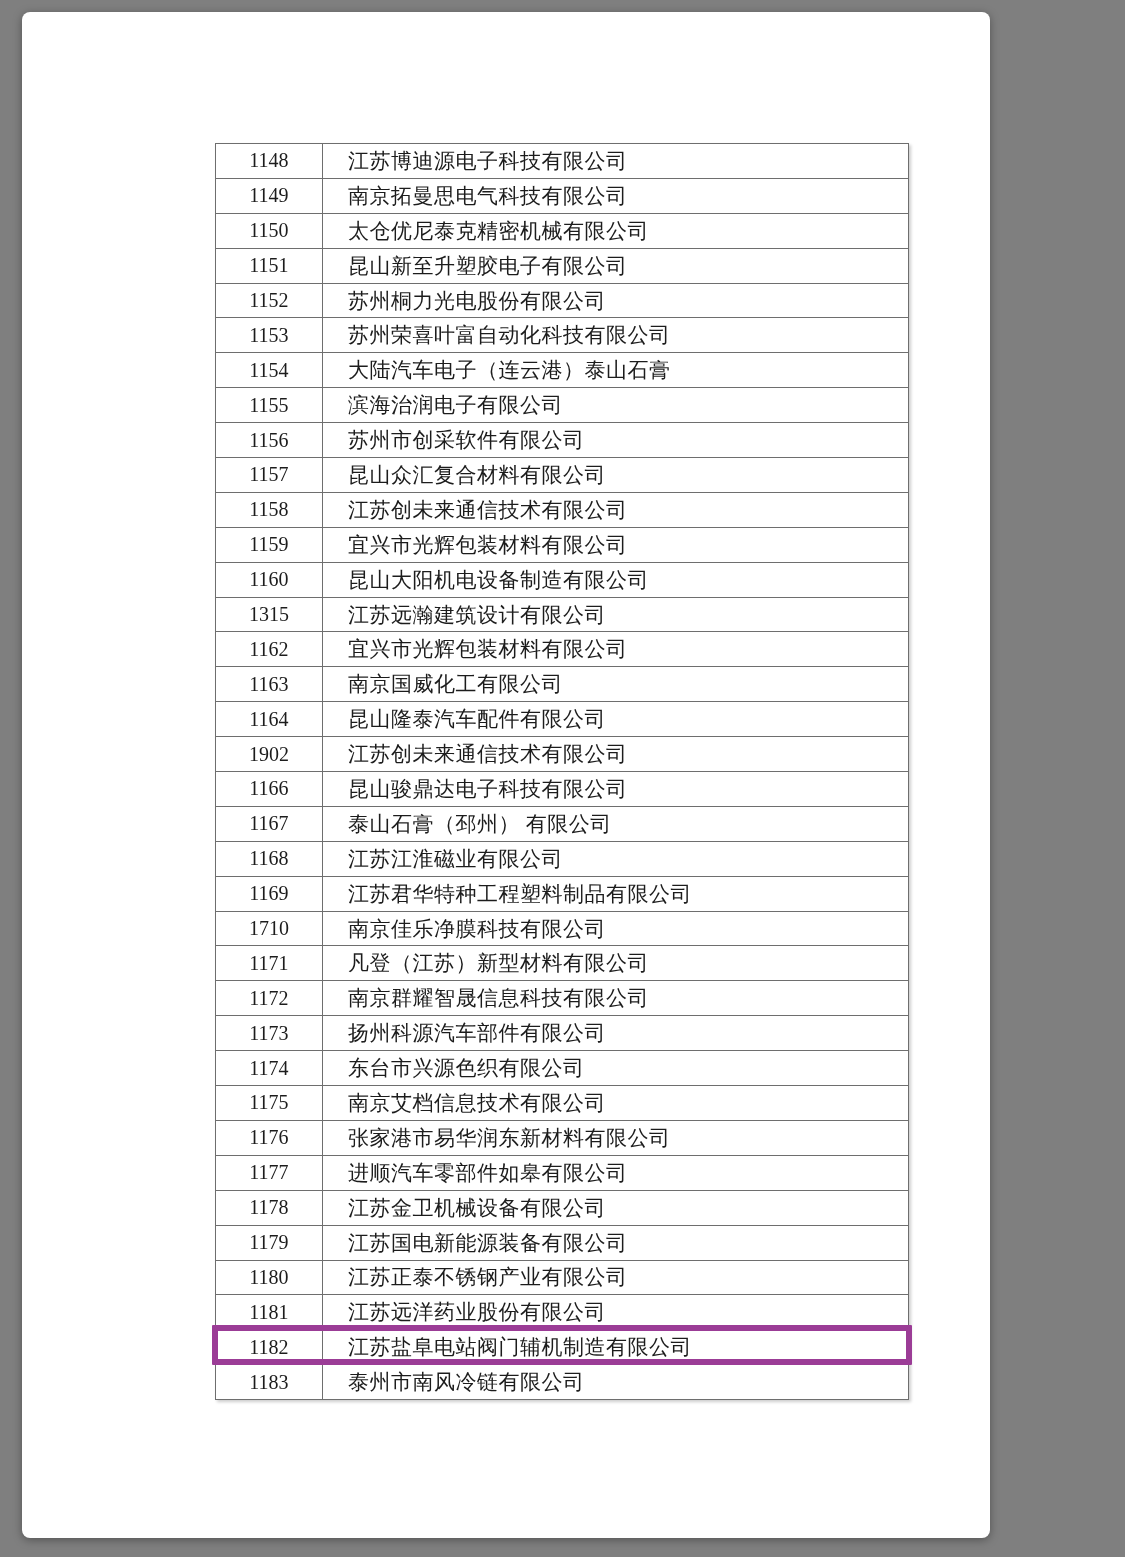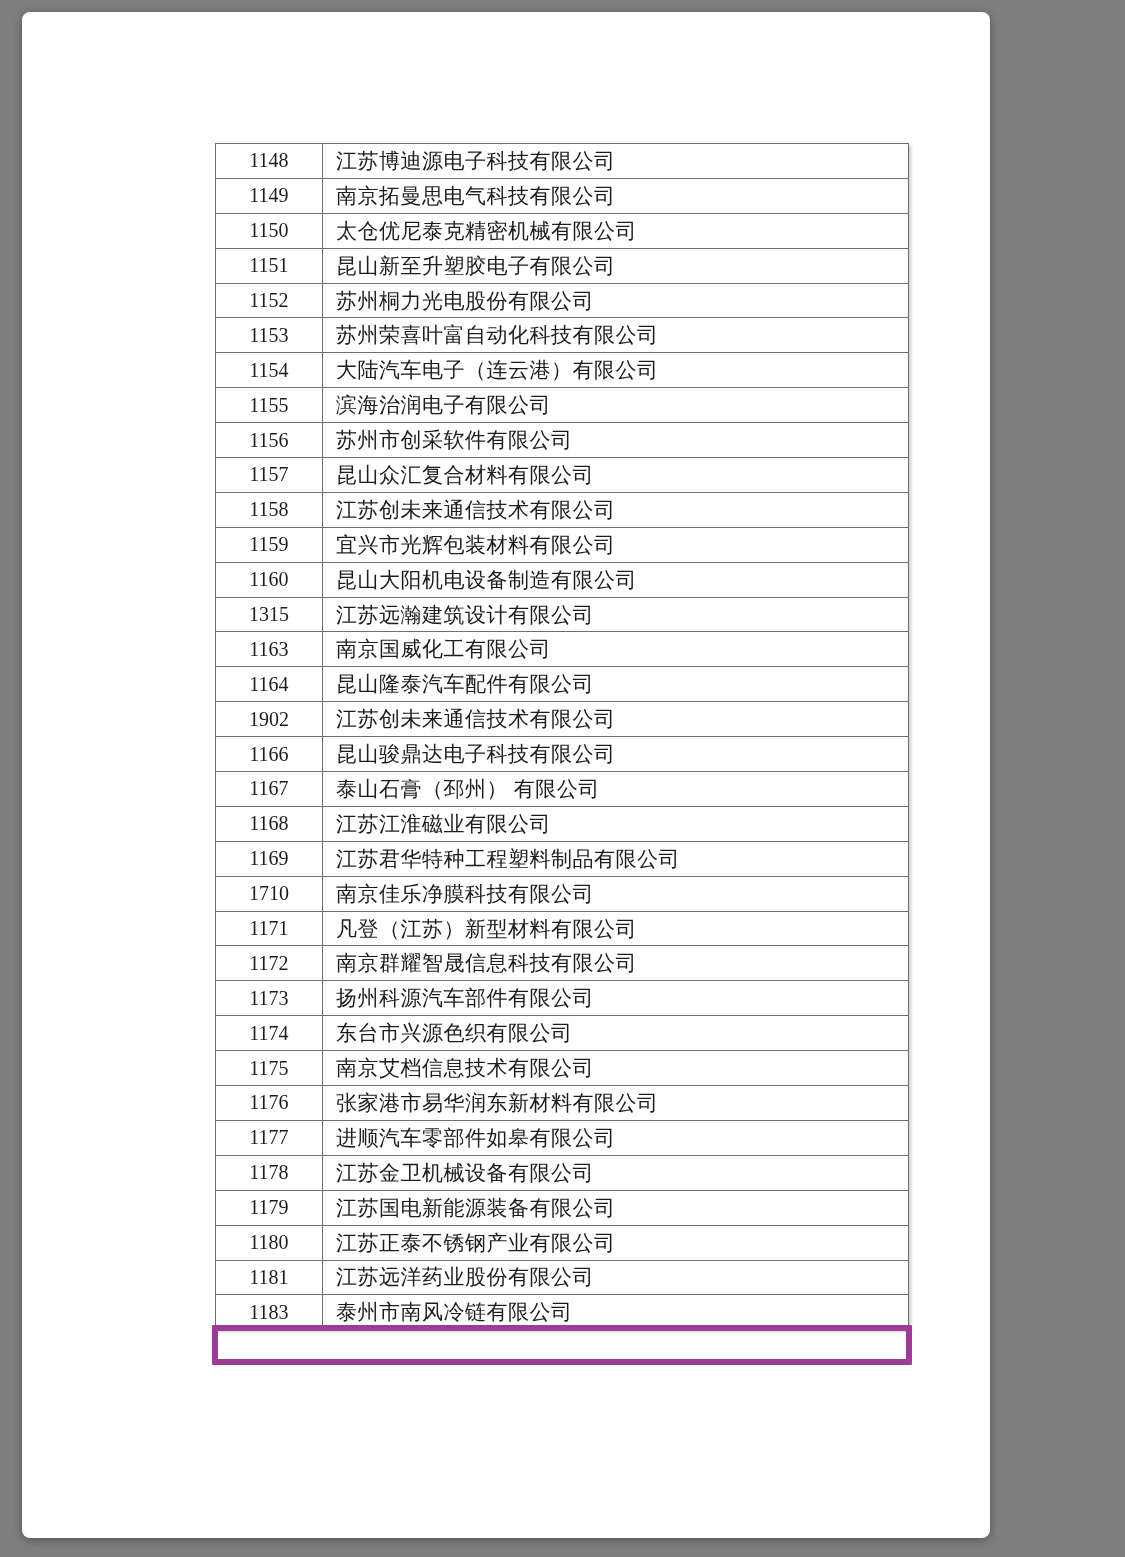--- a/index.html
+++ b/index.html
@@ -53,7 +53,7 @@
   }
   td.name {
     font-size: 21px;
-    padding-left: 13px;
+    padding-left: 25px;
     letter-spacing: 0.5px;
   }
   .hl-box {

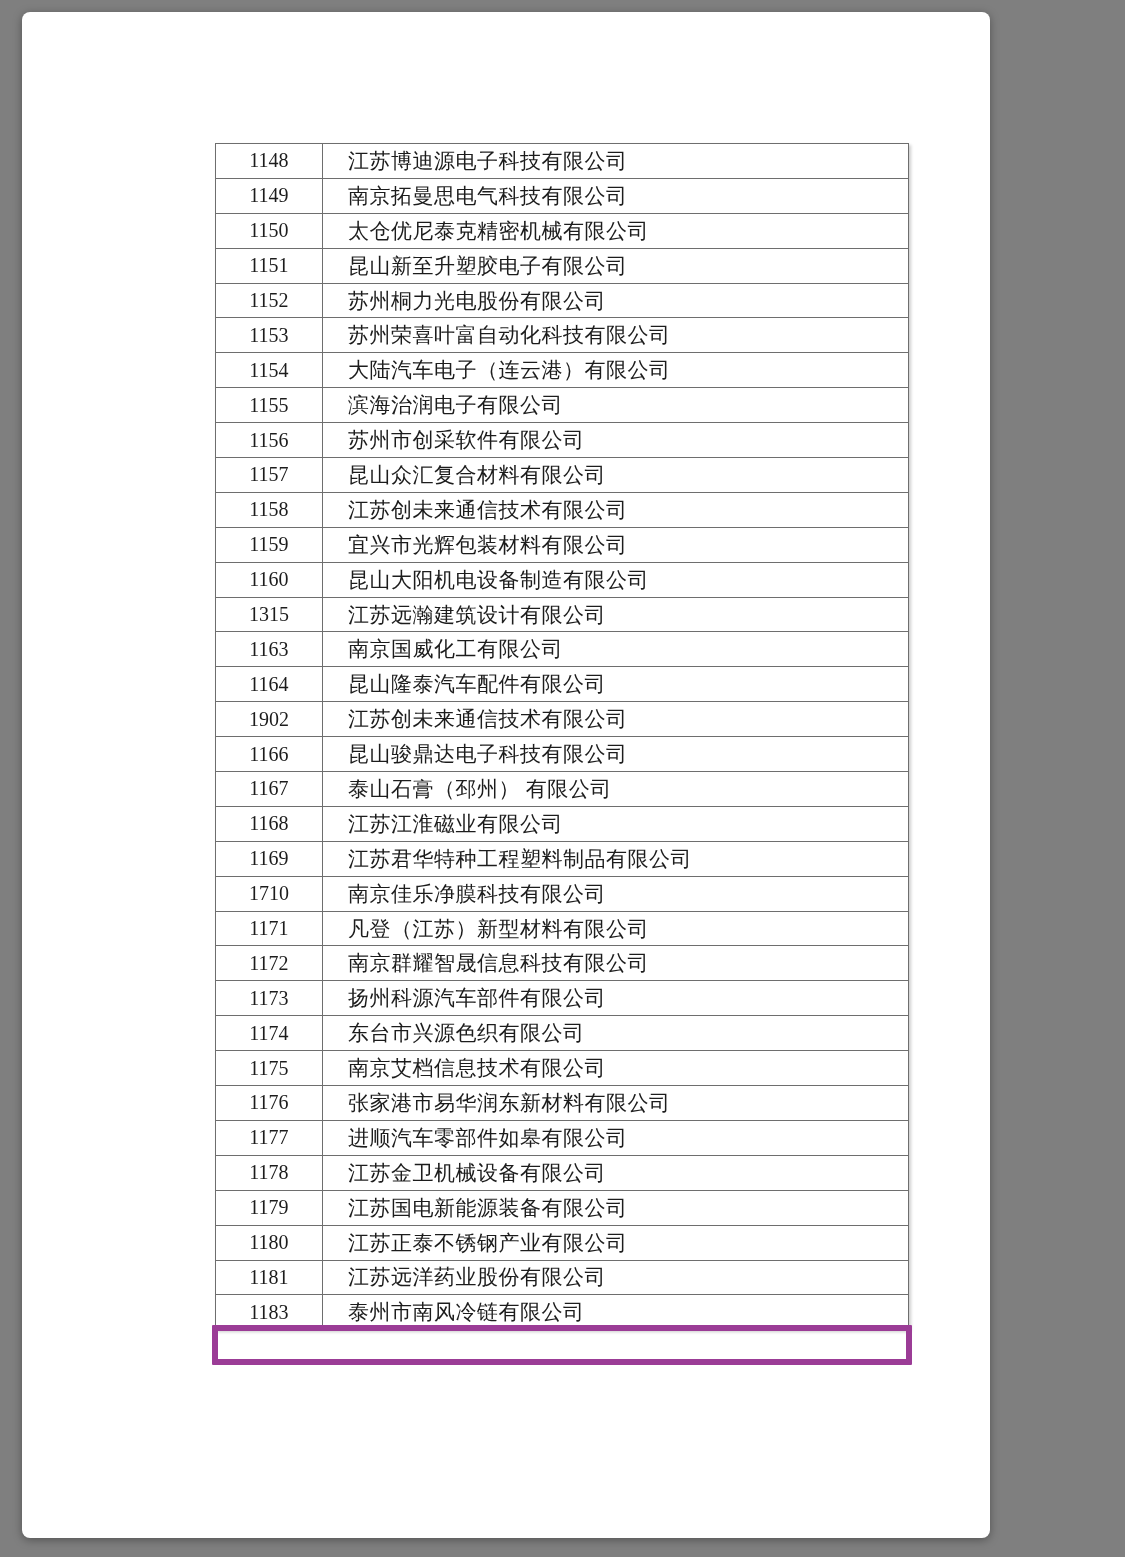--- a/index.html
+++ b/index.html
@@ -101,7 +101,7 @@
   </tr>
         <tr>
     <td class="num">1154</td>
-    <td class="name">大陆汽车电子（连云港）有限公司</td>
+    <td class="name">大陆汽车电子（连云港）泰山石膏</td>
   </tr>
         <tr>
     <td class="num">1155</td>

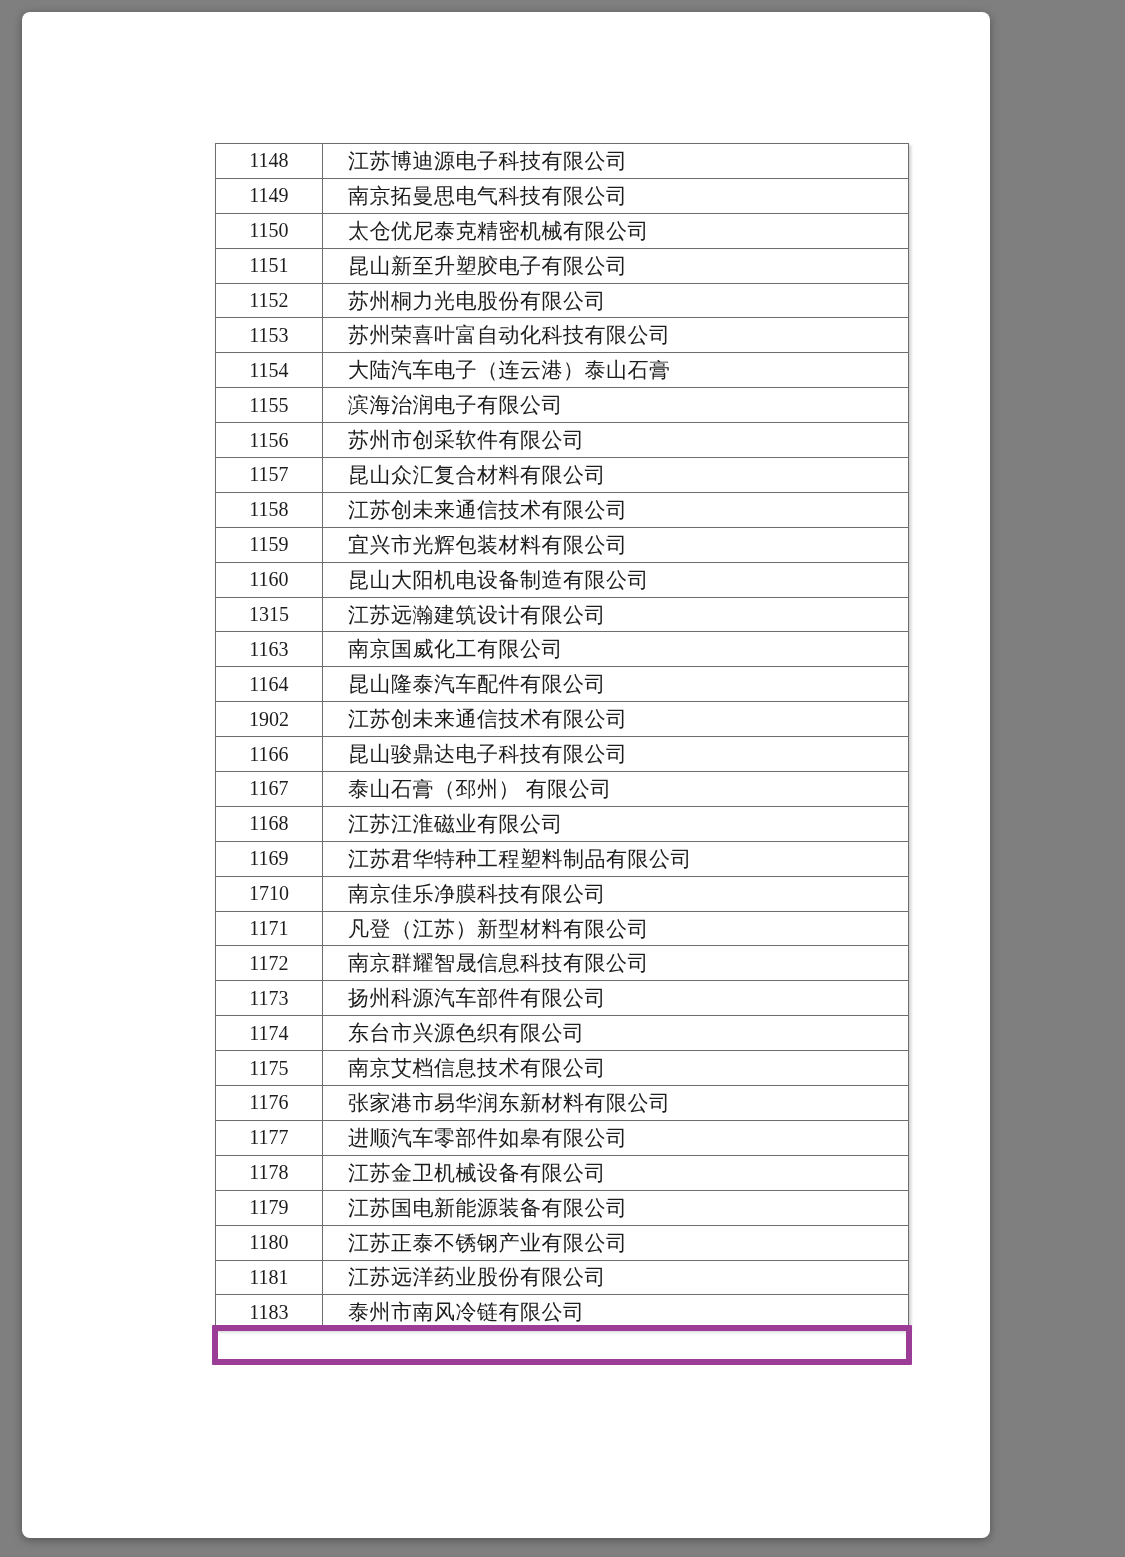--- a/index.html
+++ b/index.html
@@ -132,6 +132,10 @@
     <td class="name">江苏远瀚建筑设计有限公司</td>
   </tr>
         <tr>
+    <td class="num">1162</td>
+    <td class="name">宜兴市光辉包装材料有限公司</td>
+  </tr>
+        <tr>
     <td class="num">1163</td>
     <td class="name">南京国威化工有限公司</td>
   </tr>

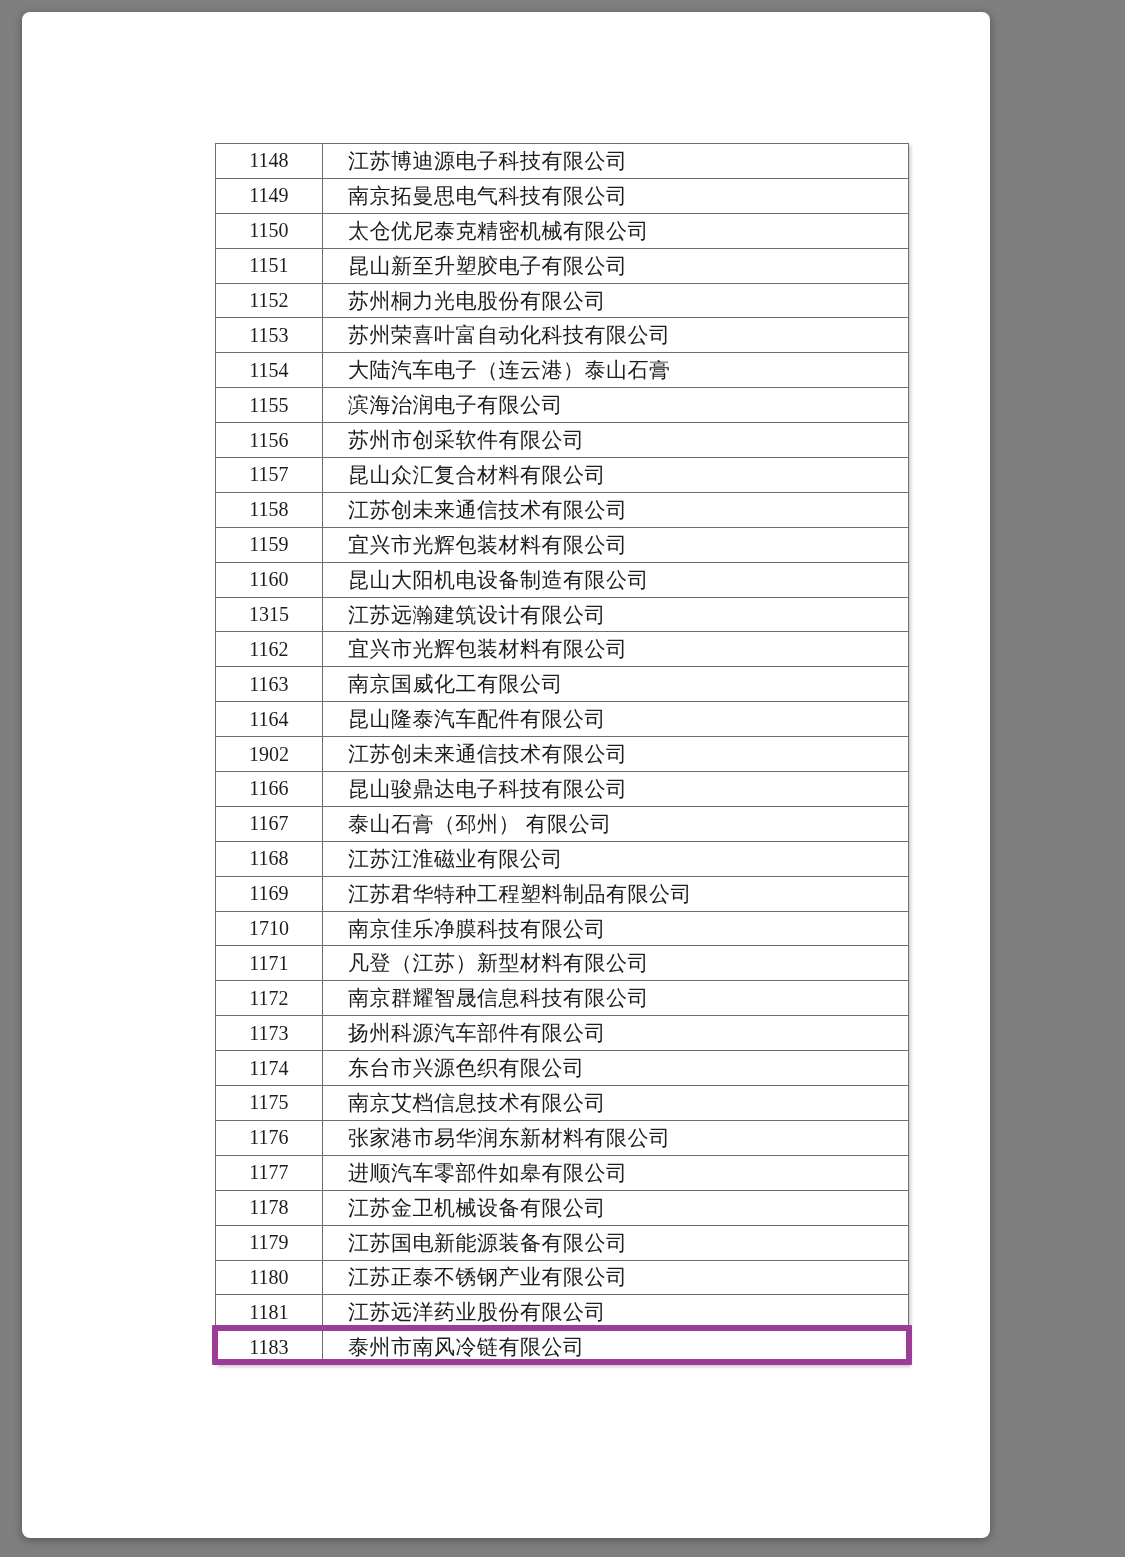--- a/index.html
+++ b/index.html
@@ -211,6 +211,10 @@
     <td class="num">1181</td>
     <td class="name">江苏远洋药业股份有限公司</td>
   </tr>
+        <tr class="hl">
+    <td class="num">1182</td>
+    <td class="name">江苏盐阜电站阀门辅机制造有限公司</td>
+  </tr>
         <tr>
     <td class="num">1183</td>
     <td class="name">泰州市南风冷链有限公司</td>

